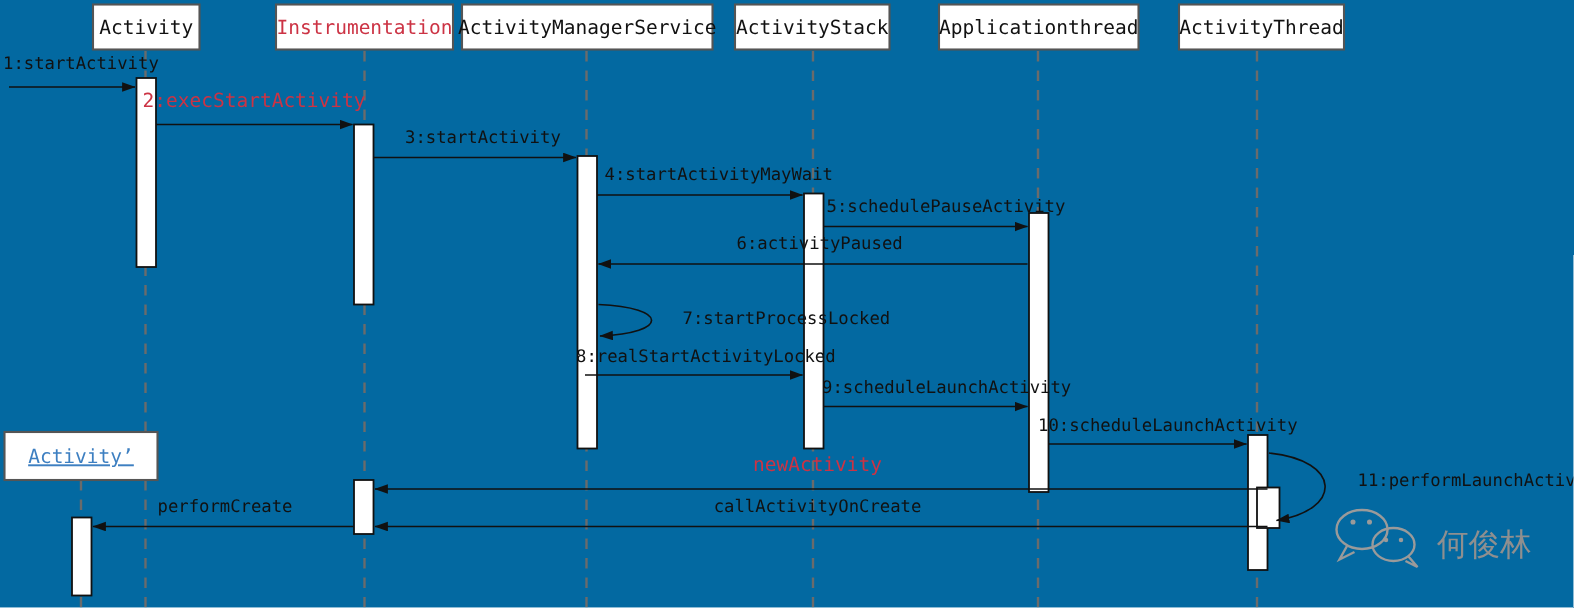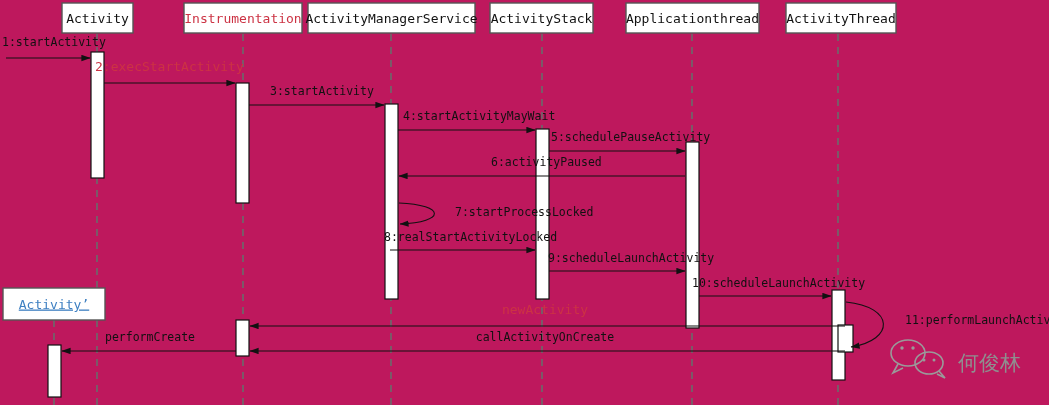--- a/index.html
+++ b/index.html
@@ -11,7 +11,7 @@
     position: relative;
     width: 1049px;
     height: 405px;
-    background: #be185d;
+    background: #0369a1;
     font-family: "DejaVu Sans Mono", "Liberation Mono", monospace;
     overflow: hidden;
   }

